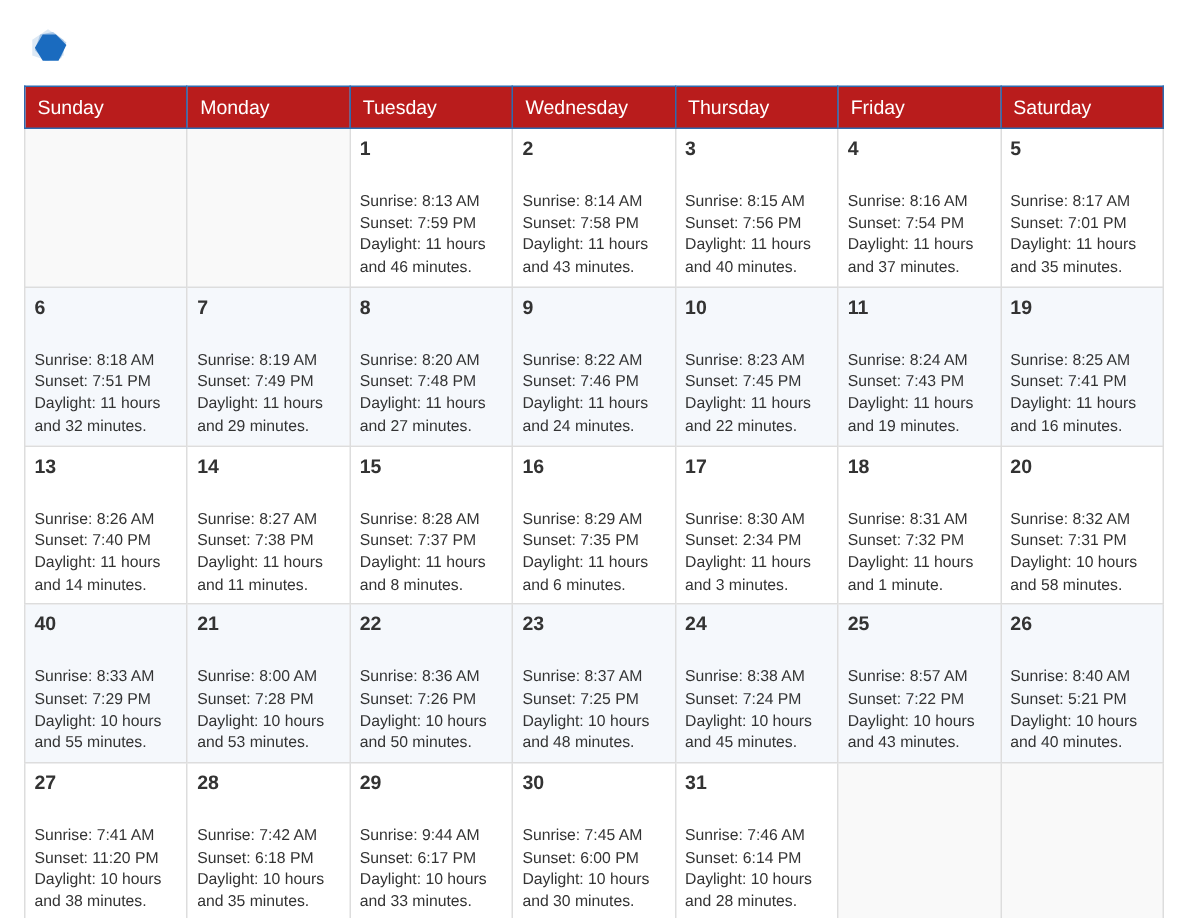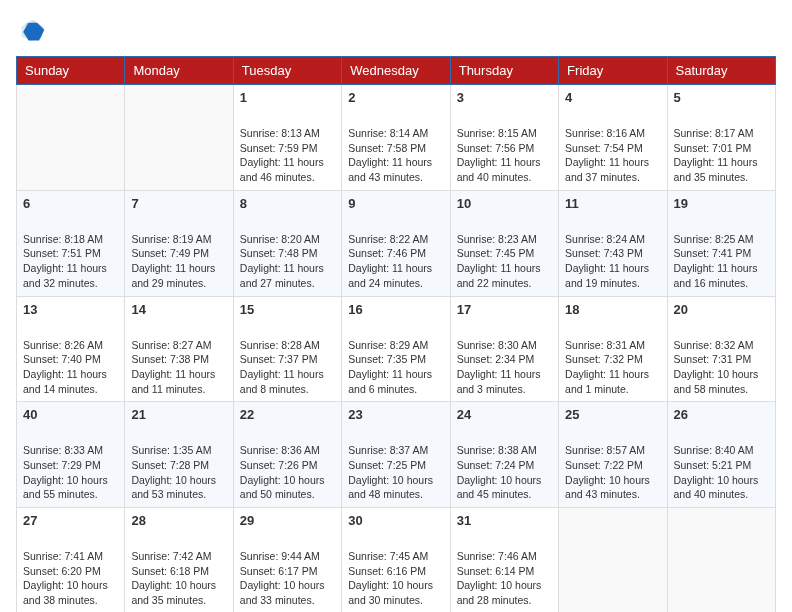--- a/index.html
+++ b/index.html
@@ -245,7 +245,7 @@
         </td>
         <td>
           <span class="day-number">21</span>
-          <div class="day-info">Sunrise: 1:35 AM
+          <div class="day-info">Sunrise: 8:00 AM
 Sunset: 7:28 PM
 Daylight: 10 hours and 53 minutes.</div>
         </td>

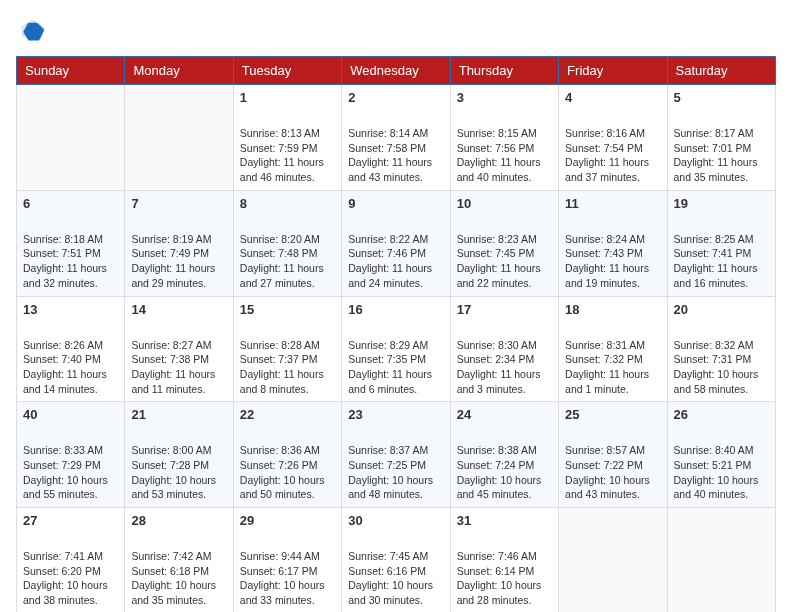--- a/index.html
+++ b/index.html
@@ -284,7 +284,7 @@
         <td>
           <span class="day-number">27</span>
           <div class="day-info">Sunrise: 7:41 AM
-Sunset: 6:20 PM
+Sunset: 11:20 PM
 Daylight: 10 hours and 38 minutes.</div>
         </td>
         <td>

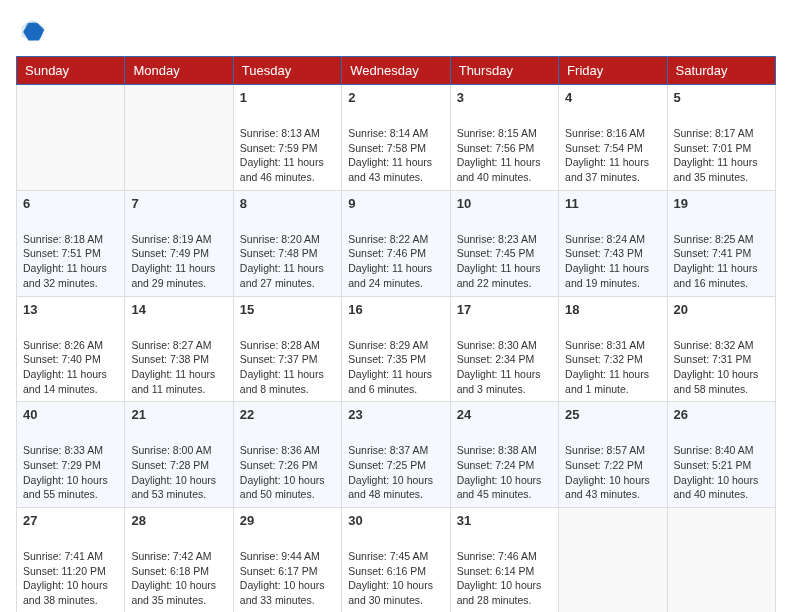--- a/index.html
+++ b/index.html
@@ -302,7 +302,7 @@
         <td>
           <span class="day-number">30</span>
           <div class="day-info">Sunrise: 7:45 AM
-Sunset: 6:16 PM
+Sunset: 6:00 PM
 Daylight: 10 hours and 30 minutes.</div>
         </td>
         <td>

